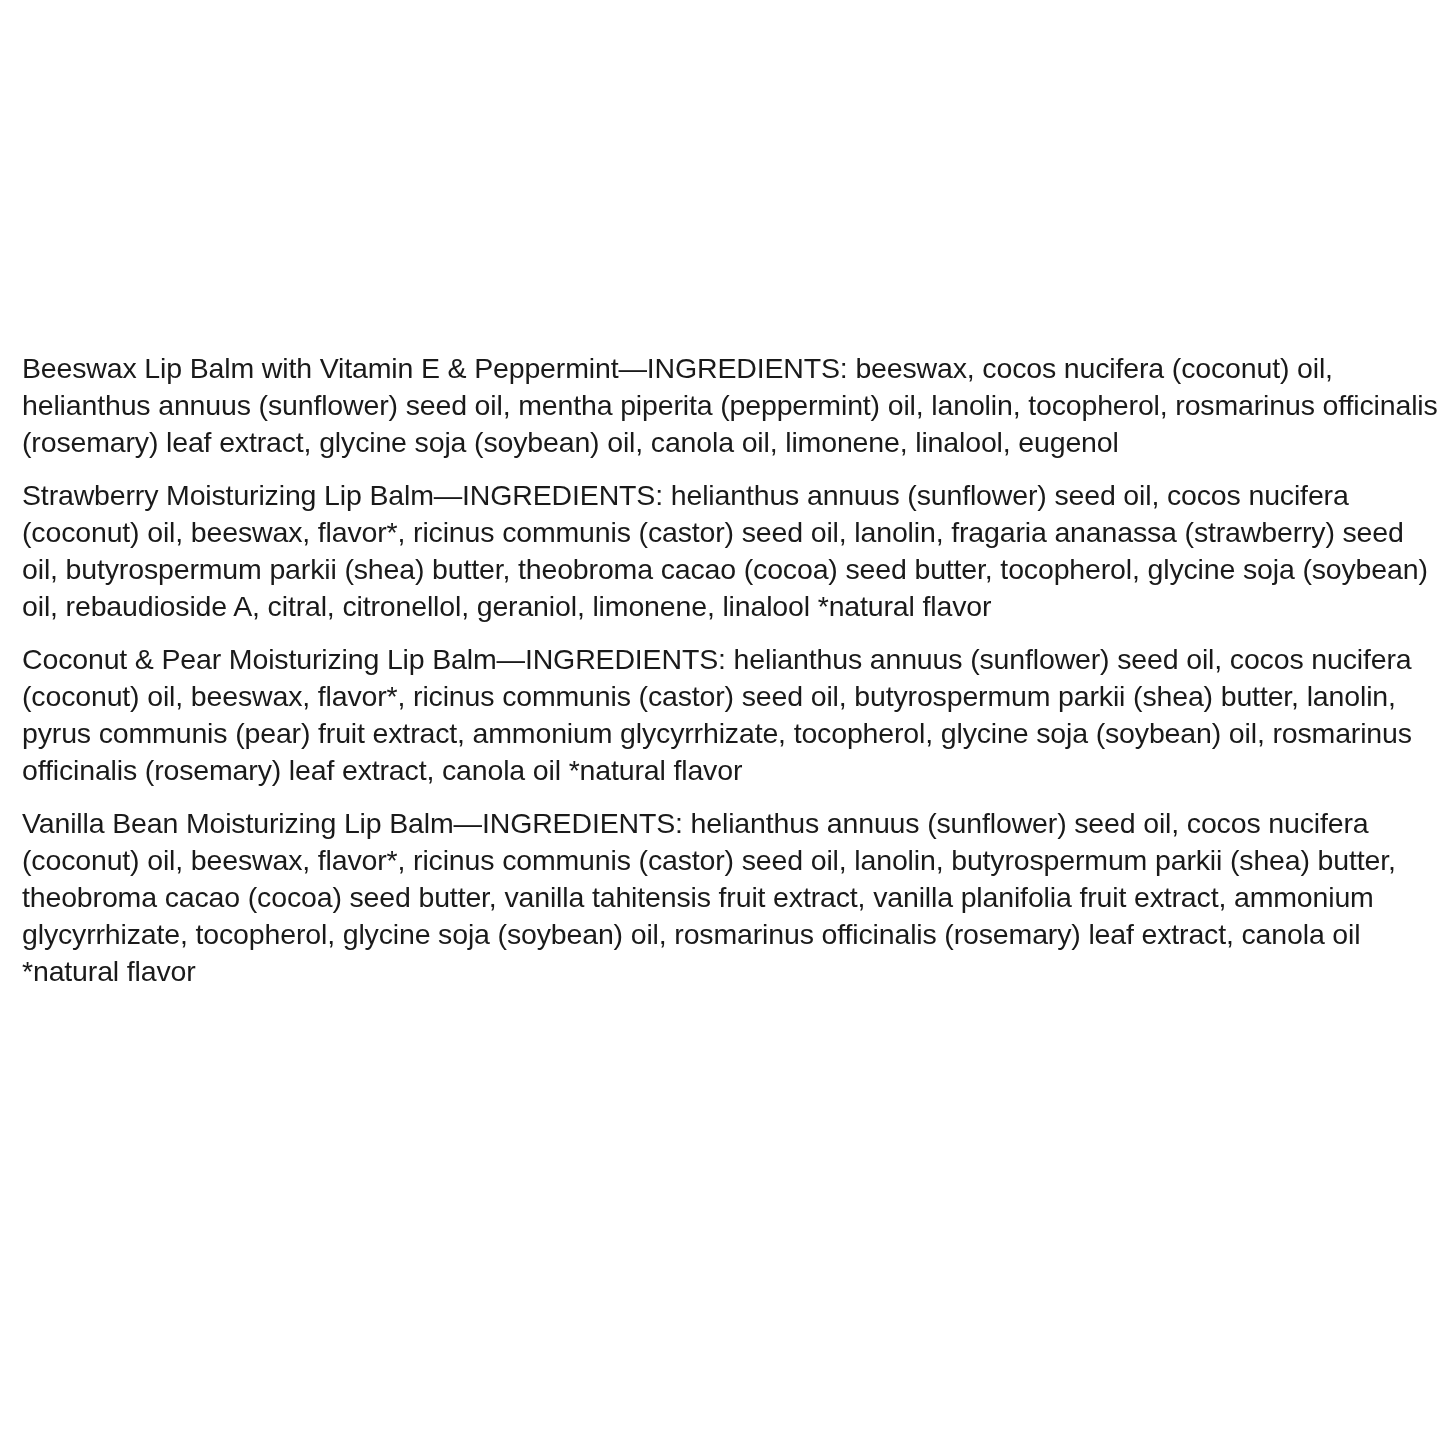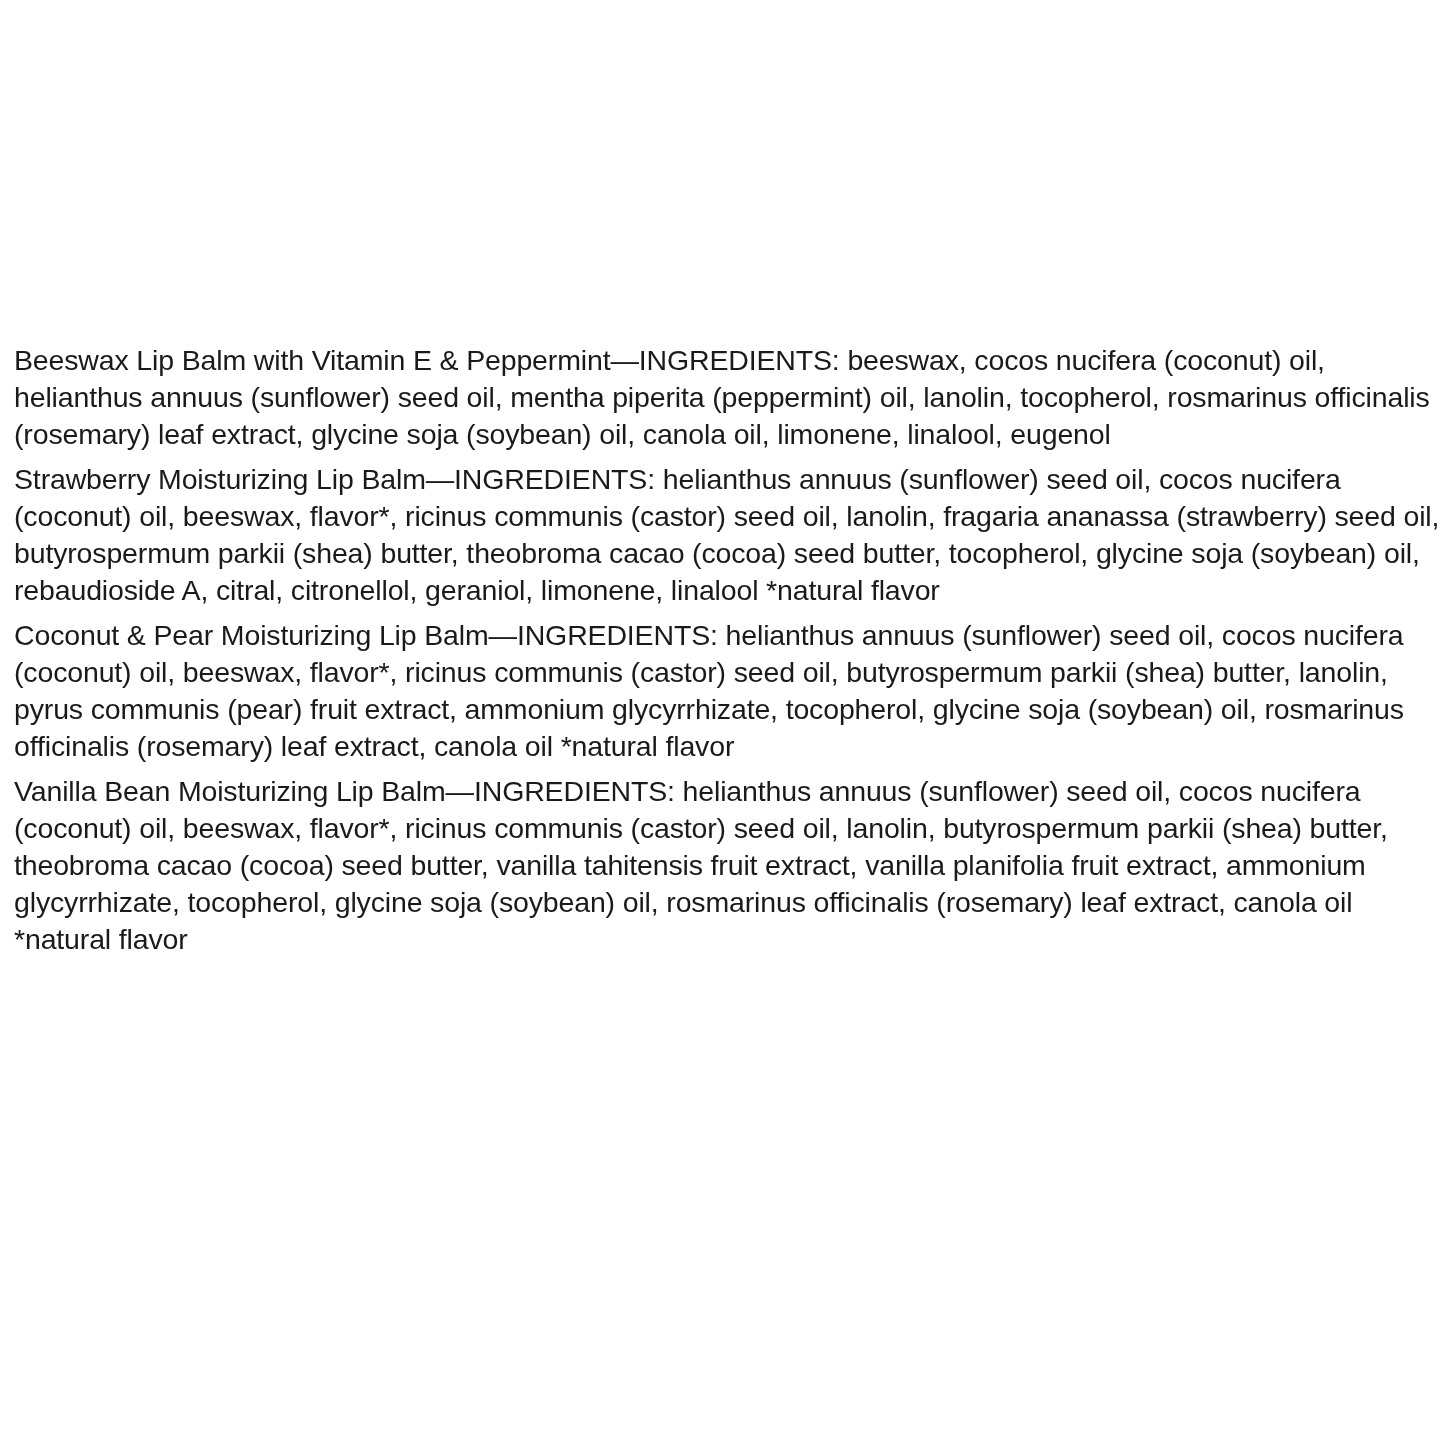--- a/index.html
+++ b/index.html
@@ -31,7 +31,7 @@
     line-height: 37px;
     letter-spacing: -0.15px;
     color: #1a1a1a;
-    margin: 8px;
+    margin: 16px;
     padding: 0;
     text-align: left;
     word-spacing: 0px;

